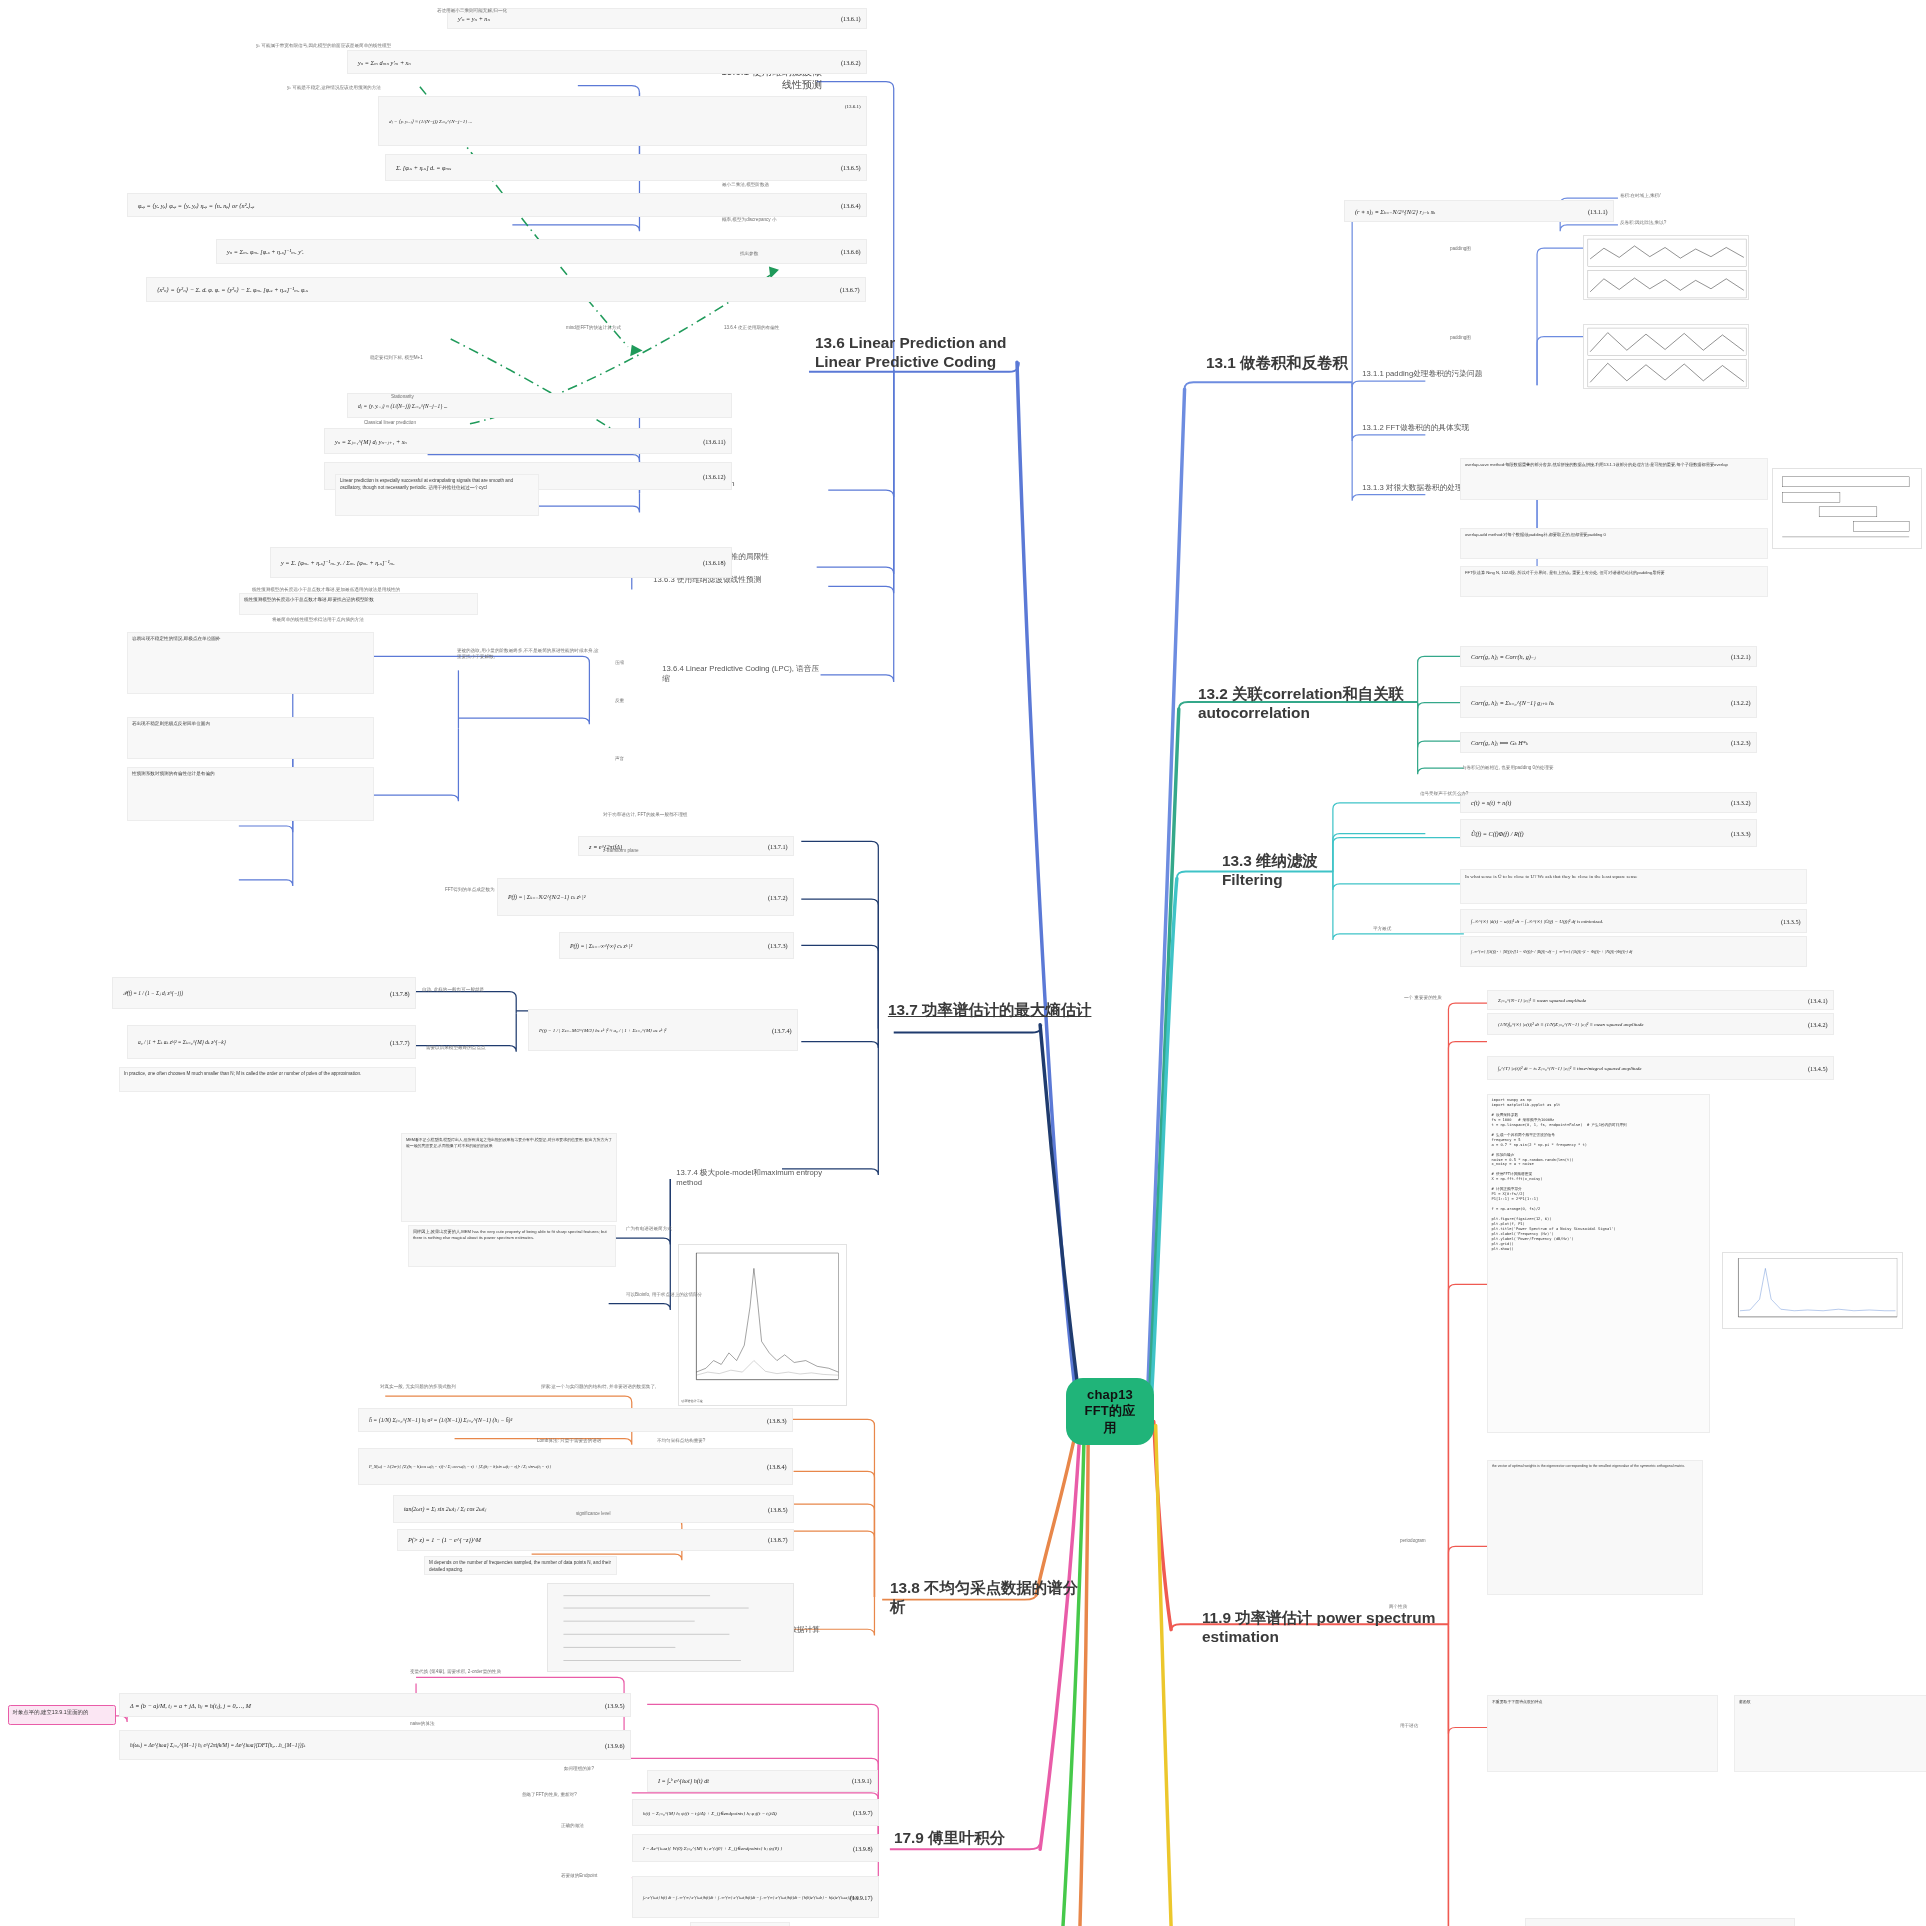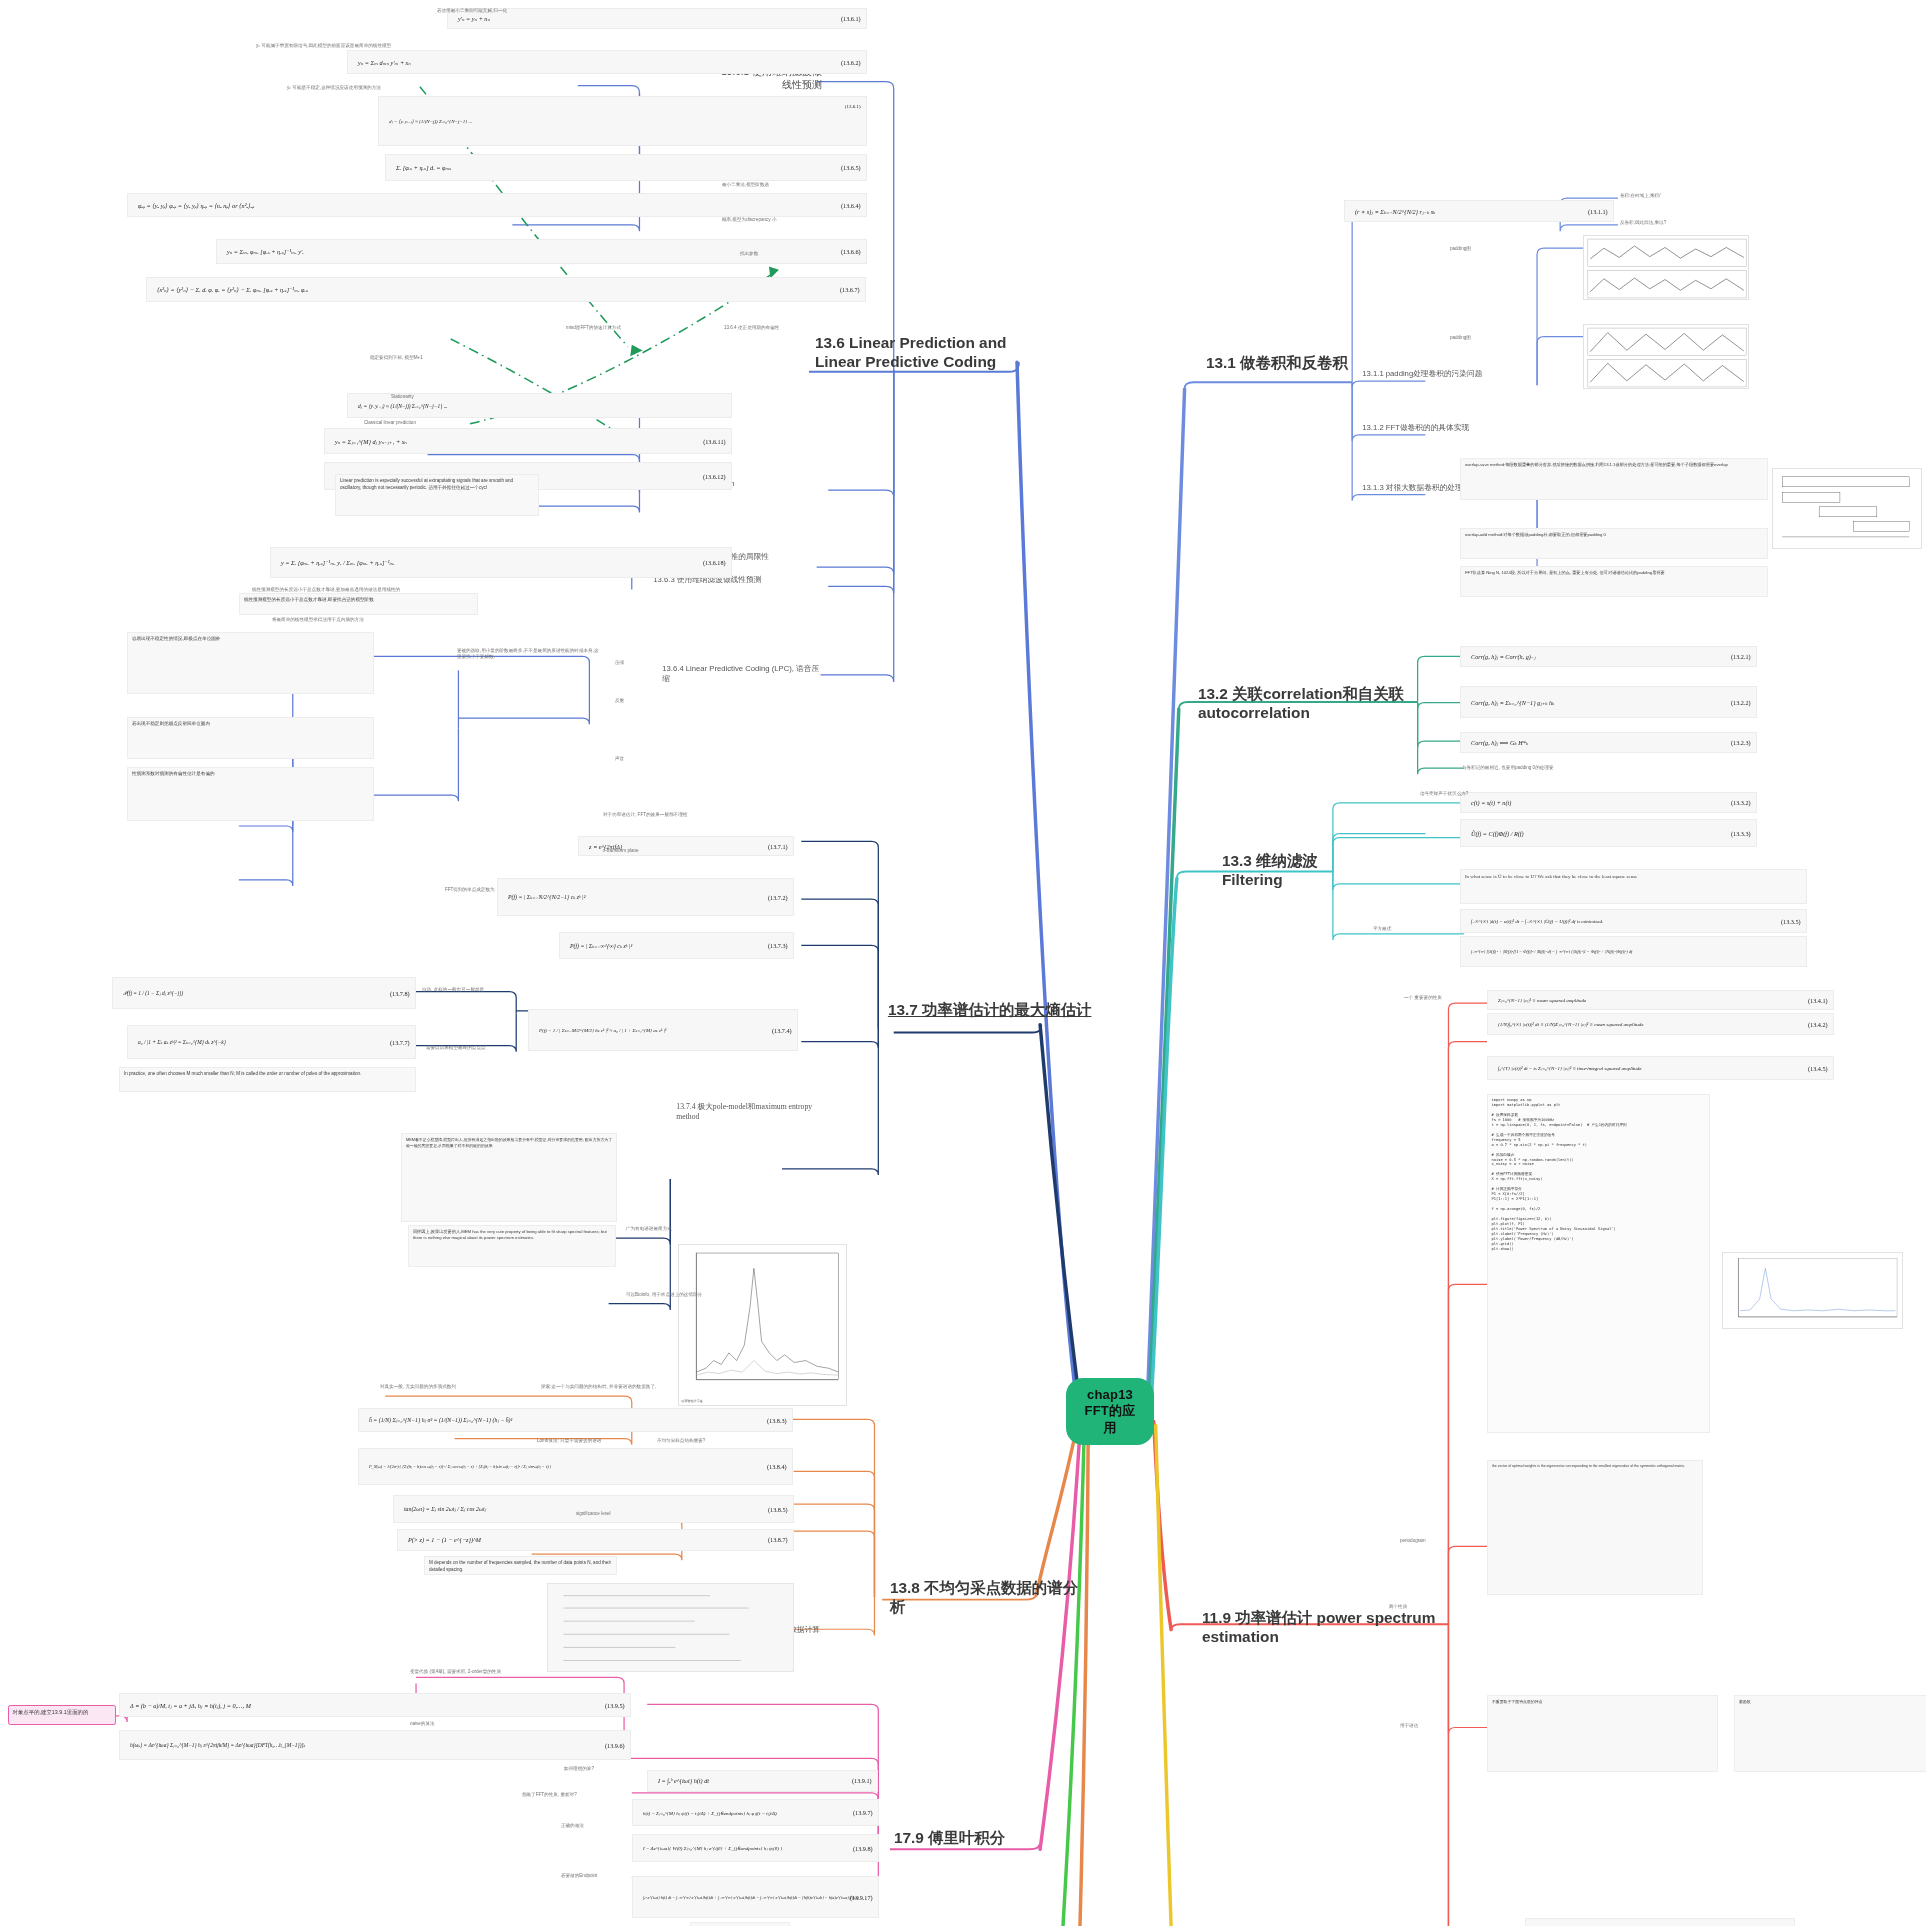--- a/index.html
+++ b/index.html
@@ -425,7 +425,7 @@
   <div class="node tiny" style="left:455px; top:647px; width:146px;">更被的选取,用小量的阶数最终多,不不是最简的原谱性能的时候本身,这里要找小于要解散,</div>
 
   <div class="node l1" style="left:884px; top:998px; width:216px;text-decoration:underline;">13.7 功率谱估计的最大熵估计</div>
-  <div class="node l3" style="left:674px; top:1101px; width:162px;font-family:Liberation Serif, serif;">13.7.4 极大pole-model和maximum entropy method</div>
+  <div class="node l3" style="left:674px; top:1167px; width:162px;">13.7.4 极大pole-model和maximum entropy method</div>
 
   <div class="eqbox" style="left:578px; top:836px; width:216px; height:20px;">
     <span>z ≡ e^{2πifΔ}</span>

